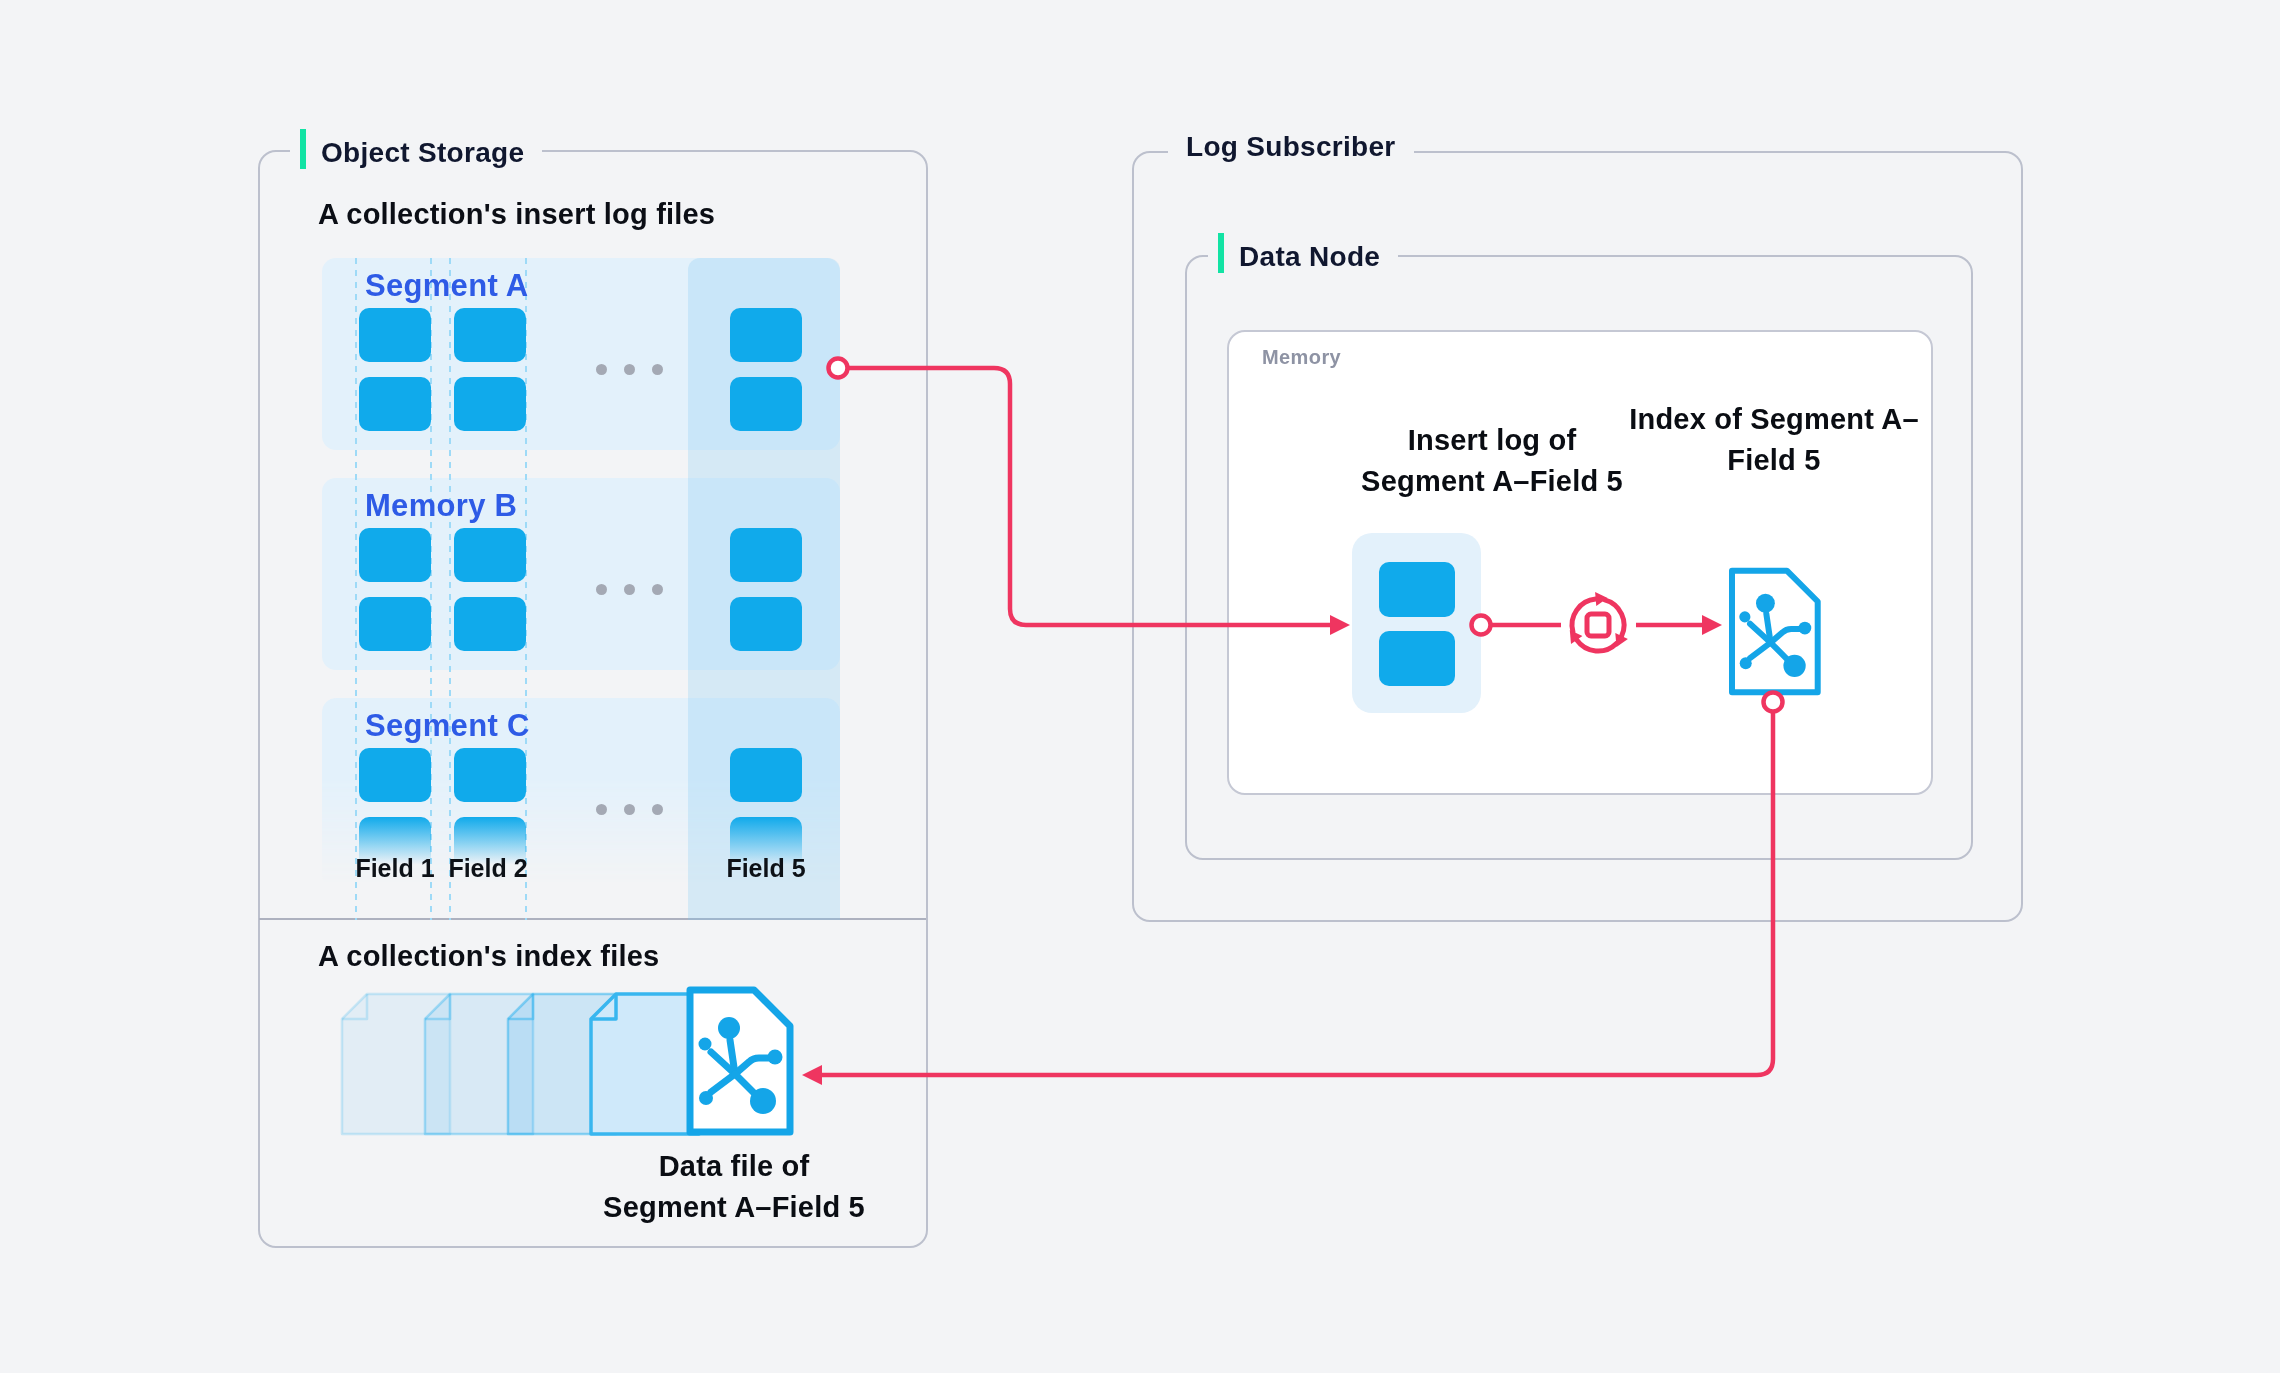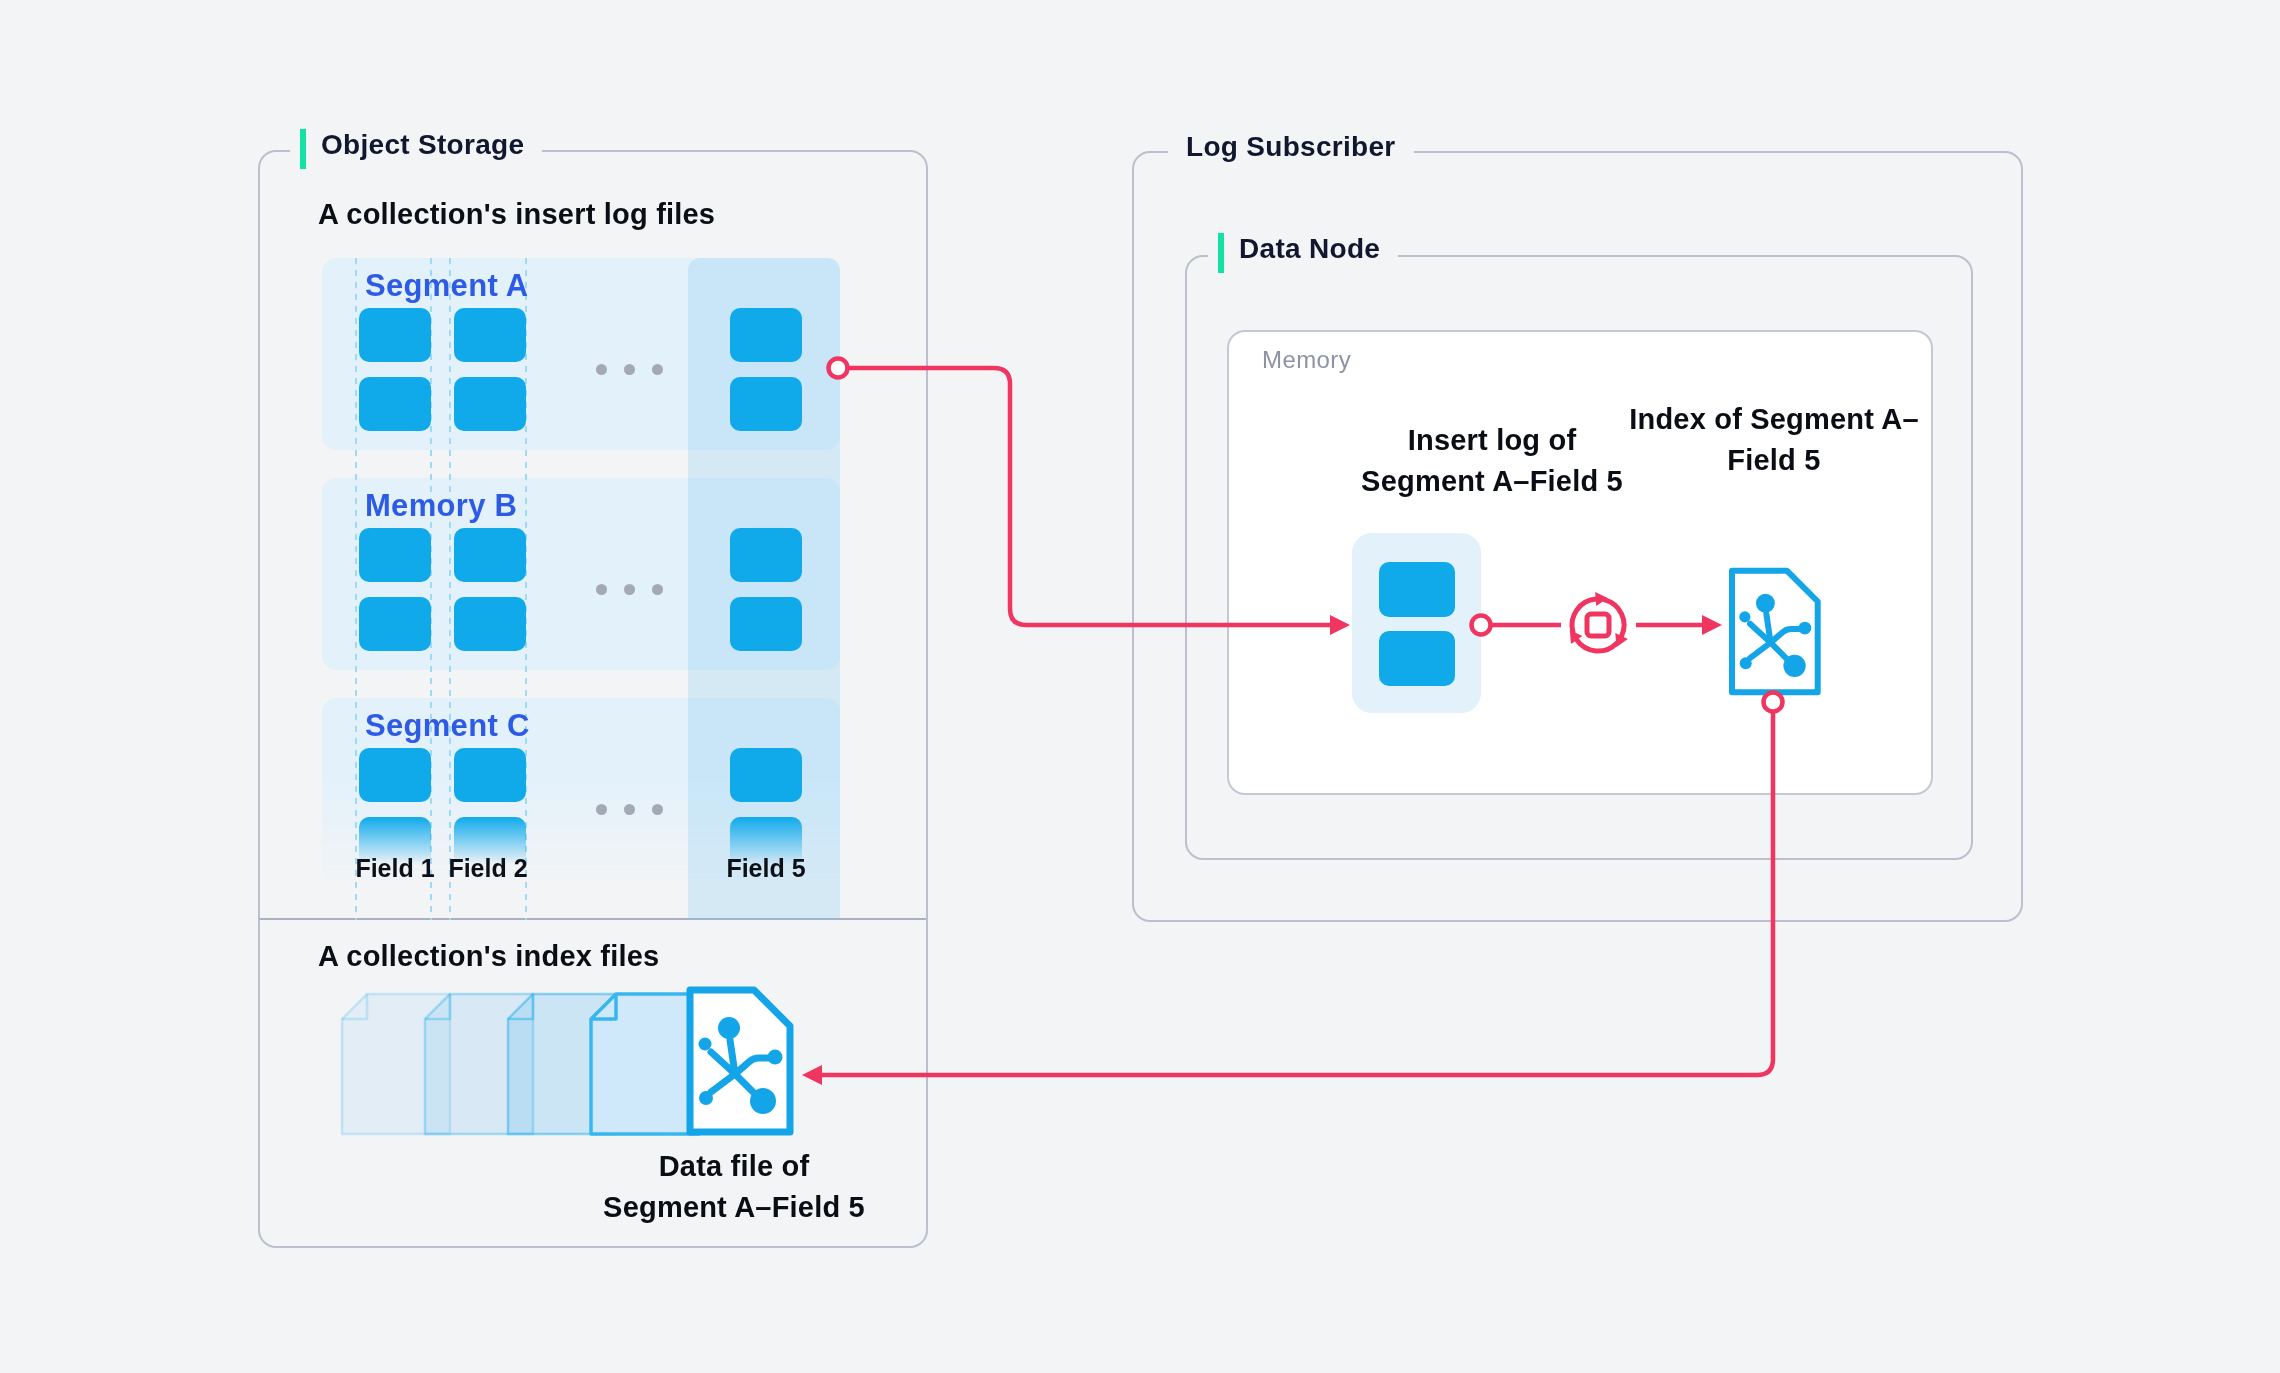--- a/index.html
+++ b/index.html
@@ -7,7 +7,7 @@
           font-family:"Liberation Sans", sans-serif;overflow:hidden;}
   .panel{position:absolute;border:2px solid #bcc0cd;border-radius:18px;box-sizing:border-box;}
   .panel.white{background:#ffffff;border-color:#c5c8d4;}
-  .legend{position:absolute;display:flex;align-items:flex-start;background:#f3f4f6;z-index:6;
+  .legend{position:absolute;display:flex;align-items:flex-end;background:#f3f4f6;z-index:6;
           padding:0 18px 0 10px;}
   .gbar{width:6px;height:40px;background:#12e3a4;margin-right:15px;}
   .ltitle{font-size:28px;font-weight:600;color:#10172f;letter-spacing:.3px;white-space:nowrap;}

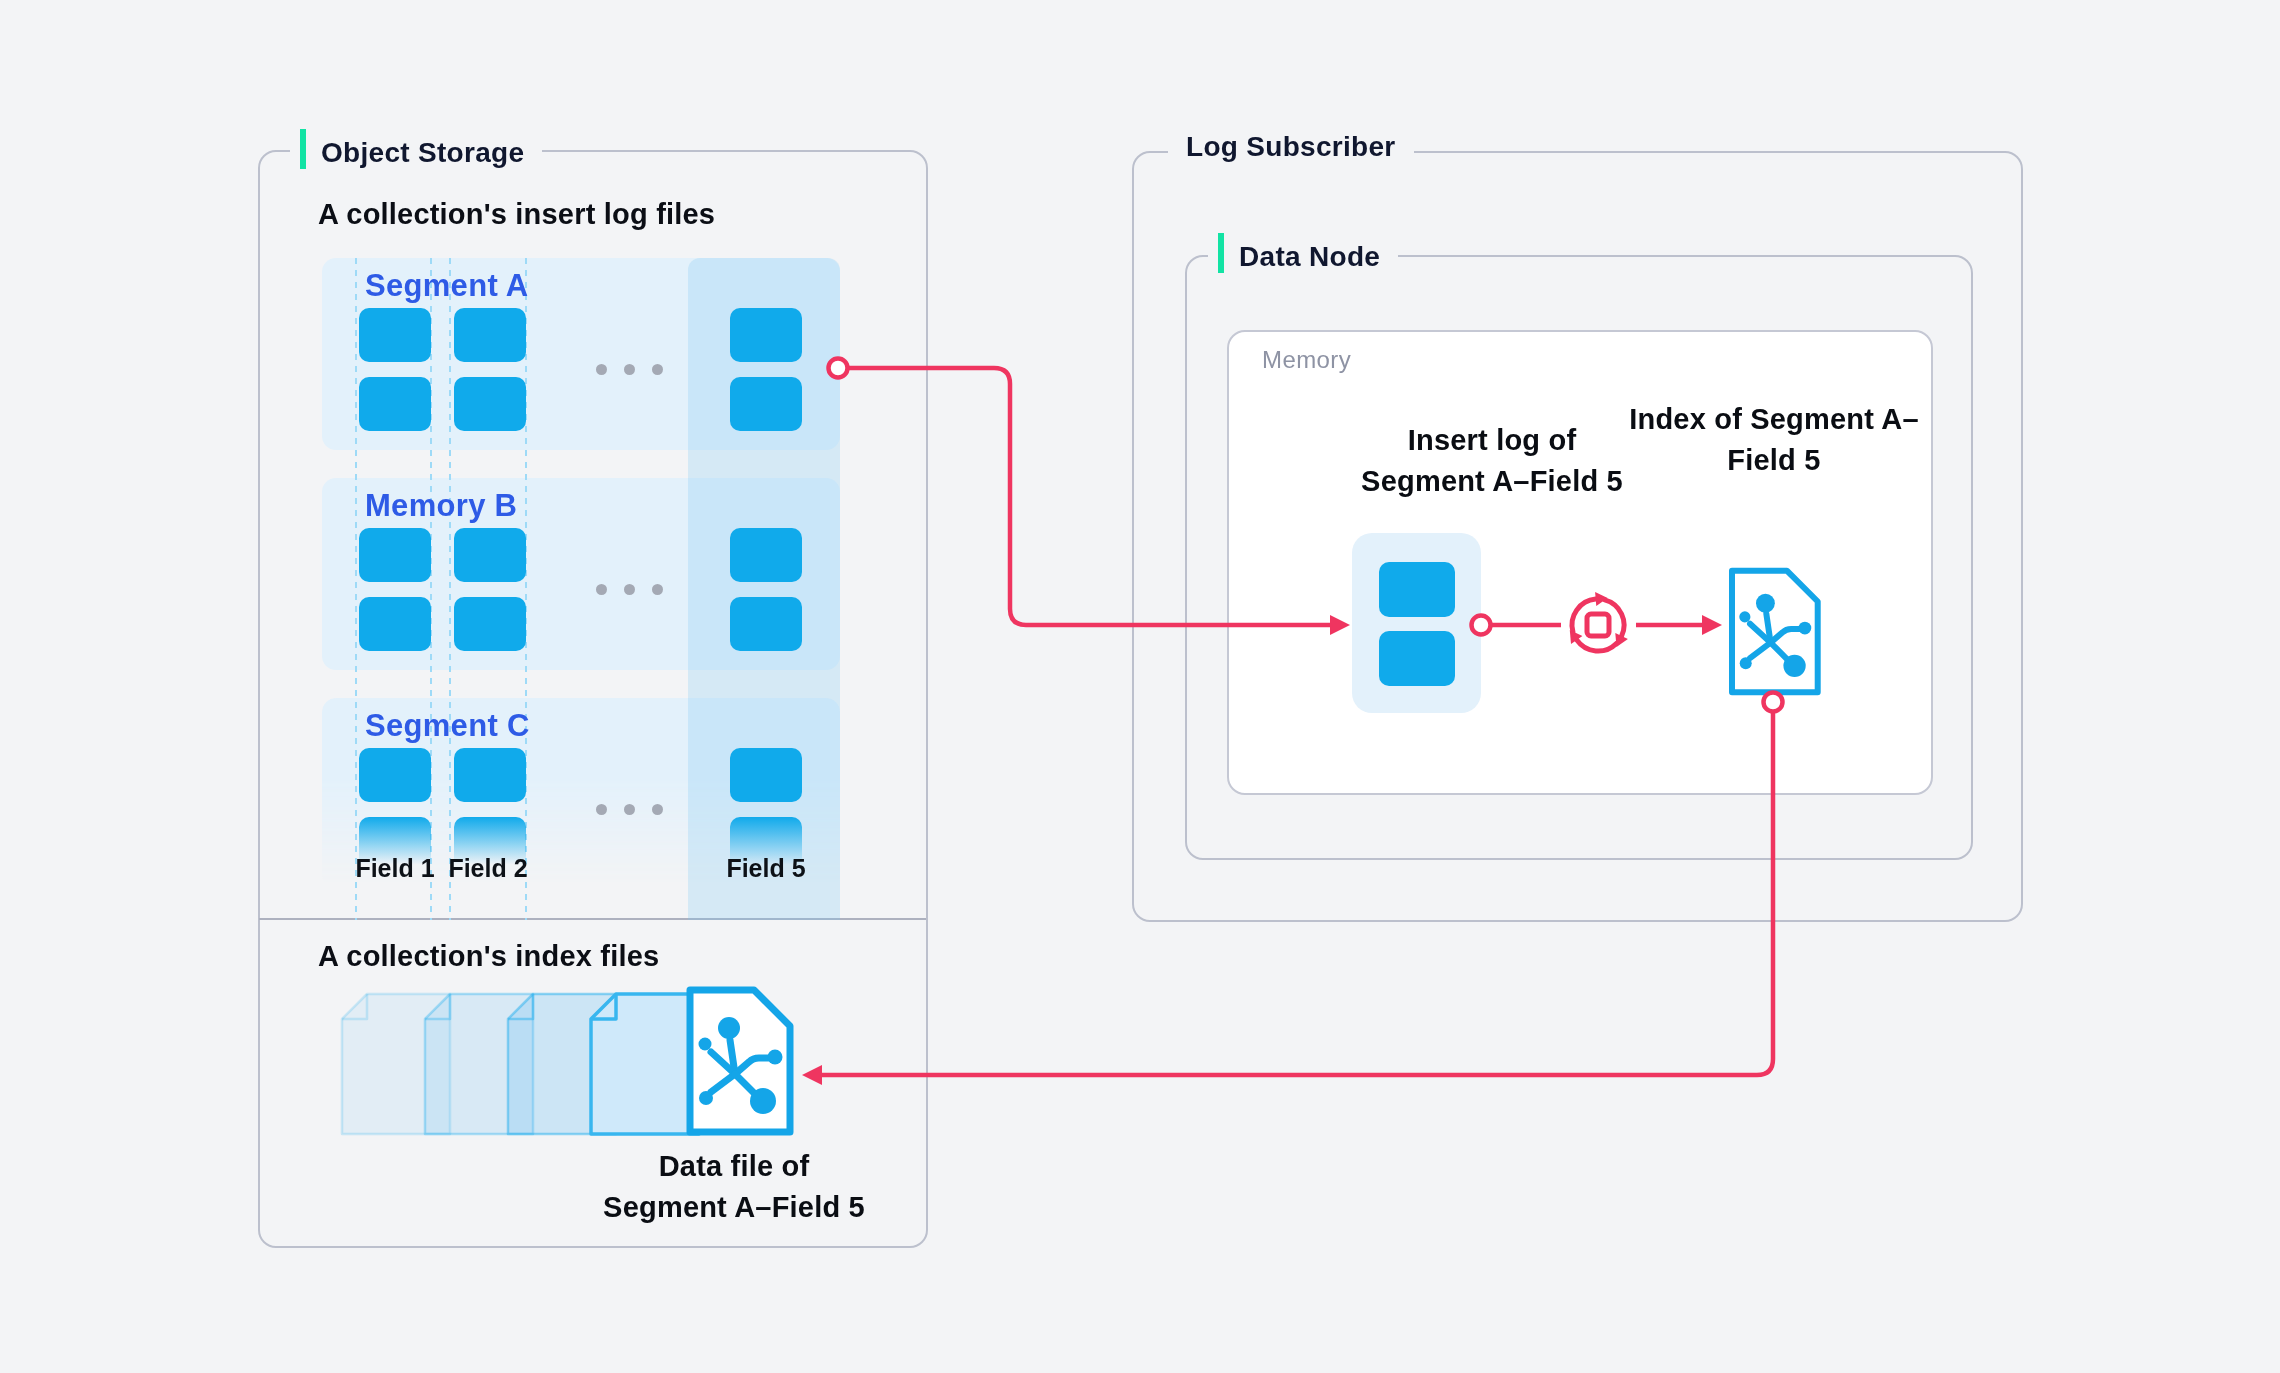--- a/index.html
+++ b/index.html
@@ -32,7 +32,7 @@
   .divider{position:absolute;left:259px;top:918px;width:667px;border-top:2px solid #adb1bf;z-index:1;}
   .cap{position:absolute;transform:translateX(-50%);font-size:29px;font-weight:700;color:#0a0d13;
        line-height:41px;text-align:center;white-space:nowrap;z-index:4;letter-spacing:.2px;}
-  .mem-label{position:absolute;left:1262px;top:346px;font-size:24px;font-weight:400;
+  .mem-label{position:absolute;left:1262px;top:346px;font-size:20px;font-weight:700;
              color:#8e93a4;letter-spacing:.4px;z-index:4;}
   .chunkbox{position:absolute;left:1352px;top:533px;width:129px;height:180px;background:#e3f1fb;
             border-radius:20px;z-index:3;}

